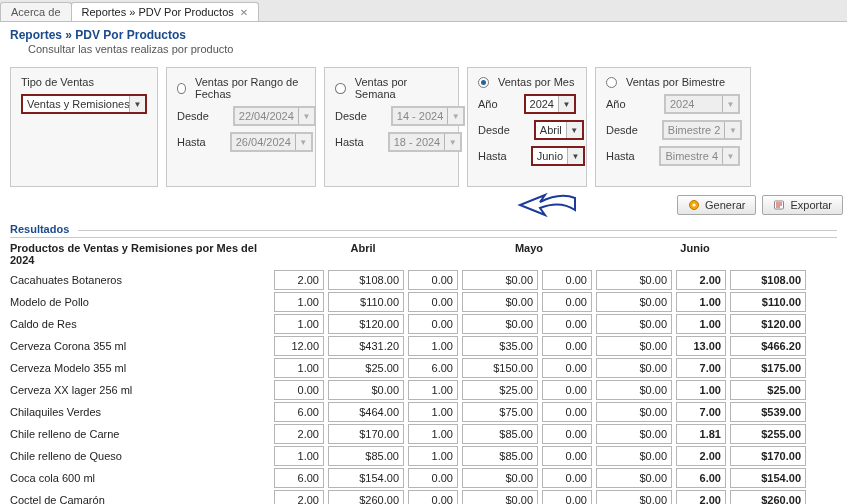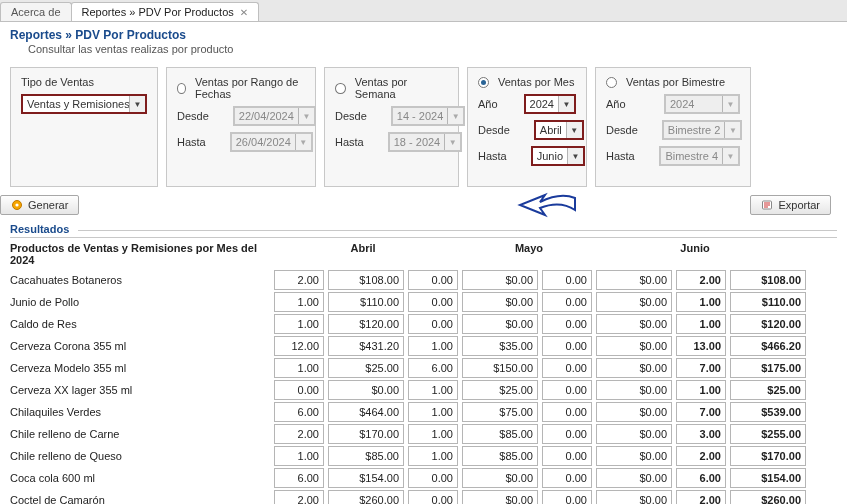--- a/index.html
+++ b/index.html
@@ -140,9 +140,9 @@
   }
   .action-row {
     display: flex;
-    justify-content: space-between;
+    justify-content: flex-end;
     gap: 6px;
-    padding: 2px 16px 6px 0;
+    padding: 2px 4px 6px 0;
     position: relative;
   }
   .btn {

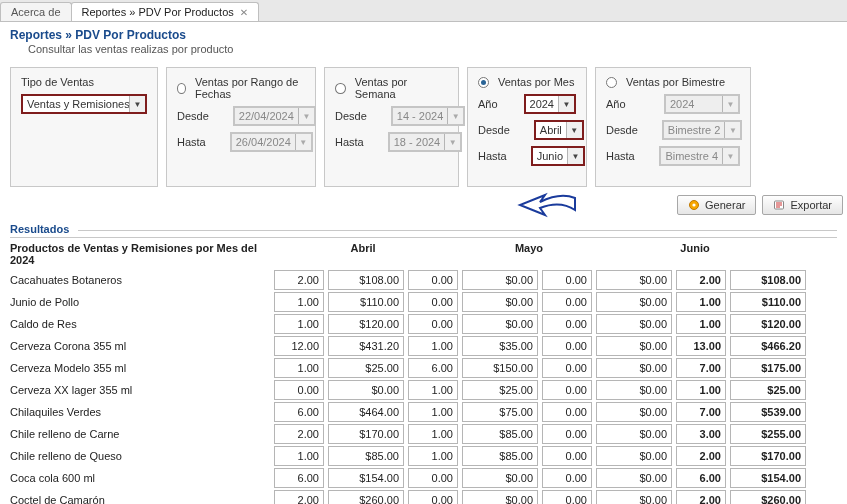--- a/index.html
+++ b/index.html
@@ -437,7 +437,7 @@
             <div class="cell total-m">$108.00</div>
           </div>
           <div class="trow">
-            <div class="prod">Junio de Pollo</div>
+            <div class="prod">Modelo de Pollo</div>
             <div class="cell">1.00</div>
             <div class="cell">$110.00</div>
             <div class="cell">0.00</div>

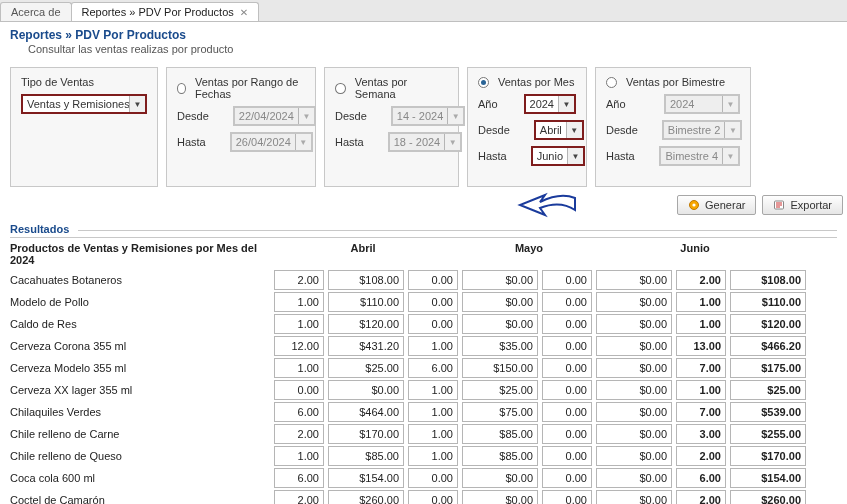--- a/index.html
+++ b/index.html
@@ -481,7 +481,7 @@
             <div class="cell total-m">$175.00</div>
           </div>
           <div class="trow">
-            <div class="prod">Cerveza XX lager 355 ml</div>
+            <div class="prod">Cerveza XX lager 256 ml</div>
             <div class="cell">0.00</div>
             <div class="cell">$0.00</div>
             <div class="cell">1.00</div>

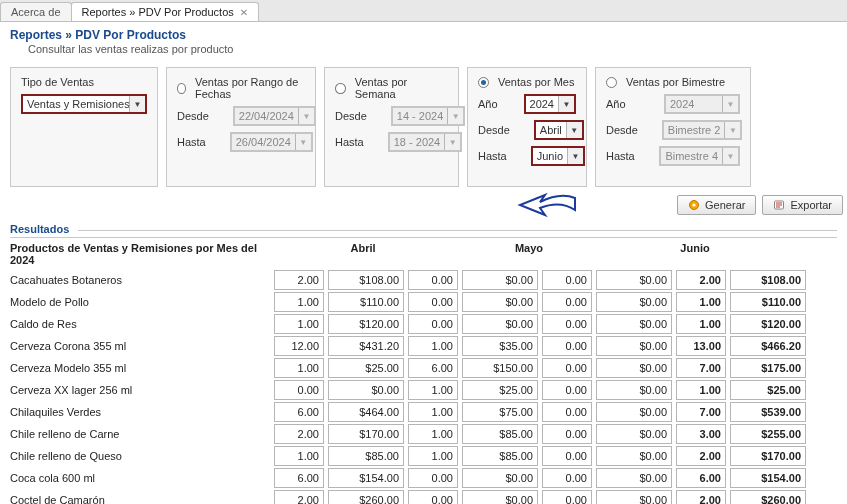--- a/index.html
+++ b/index.html
@@ -510,7 +510,7 @@
             <div class="cell">$85.00</div>
             <div class="cell">0.00</div>
             <div class="cell">$0.00</div>
-            <div class="cell total-q">3.00</div>
+            <div class="cell total-q">1.81</div>
             <div class="cell total-m">$255.00</div>
           </div>
           <div class="trow">

